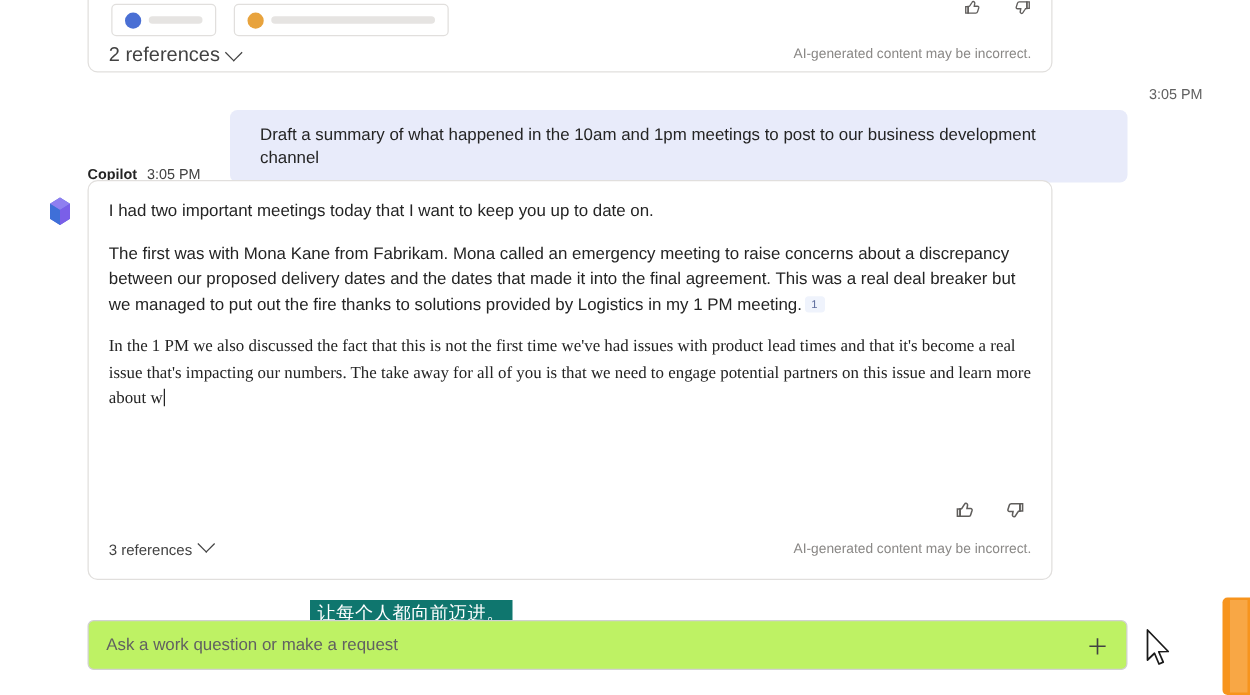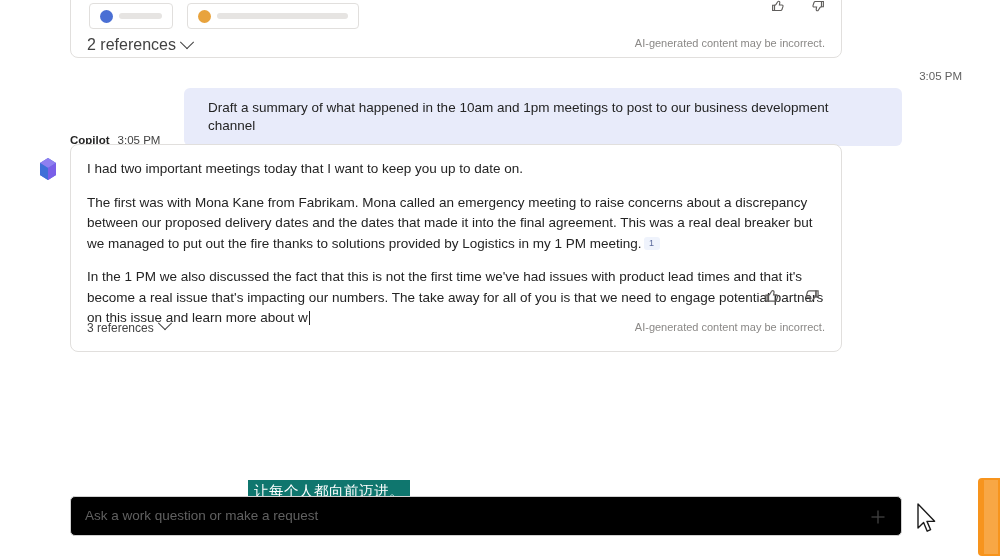--- a/index.html
+++ b/index.html
@@ -133,7 +133,7 @@
     left: 70px;
     top: 144px;
     width: 772px;
-    height: 208px;
+    height: 320px;
     background: #ffffff;
     border: 1px solid #e1dfdd;
     border-radius: 8px;

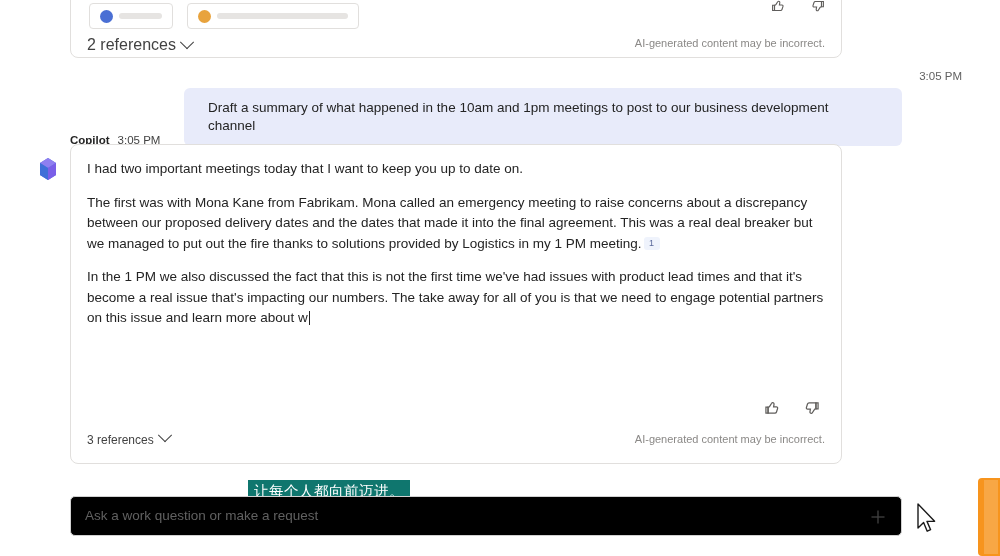--- a/index.html
+++ b/index.html
@@ -149,7 +149,7 @@
     color: #242424;
   }
   .reply-body p { margin: 0 0 13px 0; }
-  .reply-body p:last-child { margin-bottom: 0; }
+  .reply-body p:last-child { margin-bottom: 0; font-family: Liberation Serif, serif; }
   .cite {
     display: inline-block;
     min-width: 12px;

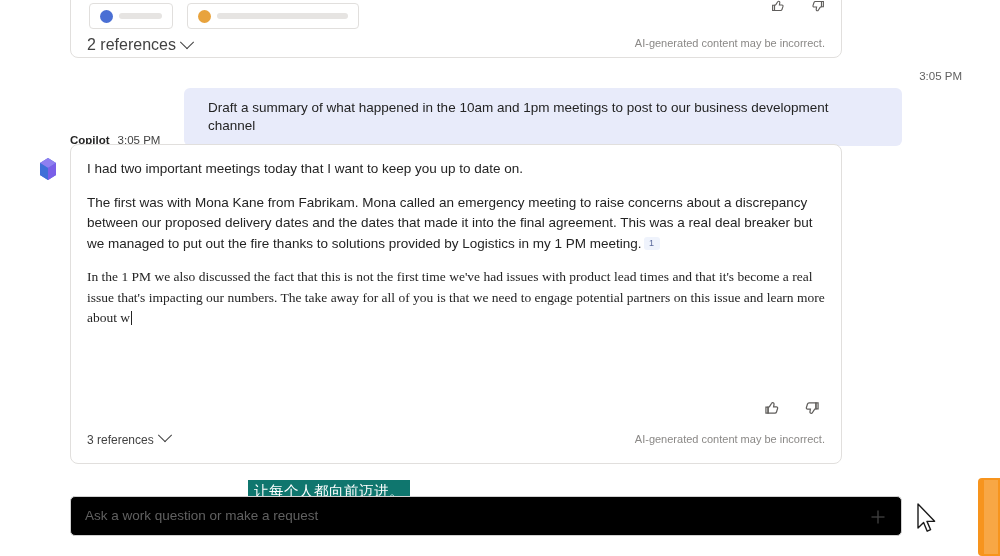--- a/index.html
+++ b/index.html
@@ -236,7 +236,7 @@
     height: 40px;
     border: 1px solid #d1d1d1;
     border-radius: 5px;
-    background: #000000;
+    background: #bef264;
     box-sizing: border-box;
   }
   .composer-placeholder {

